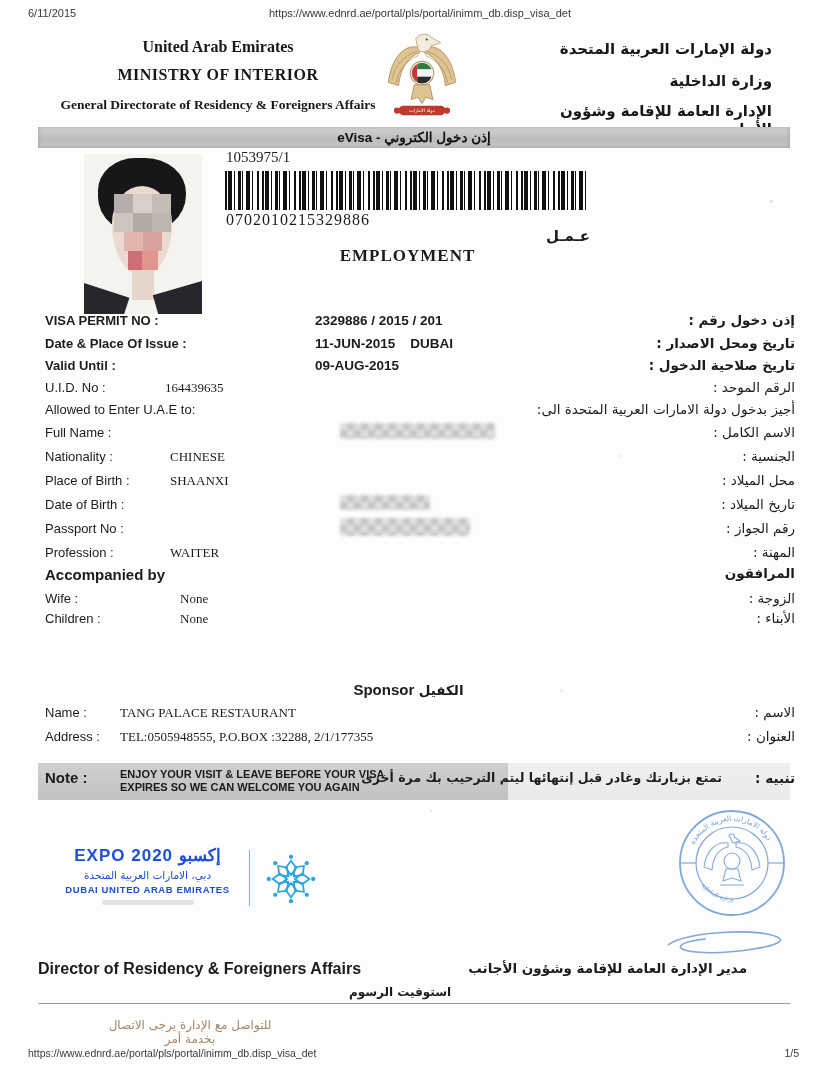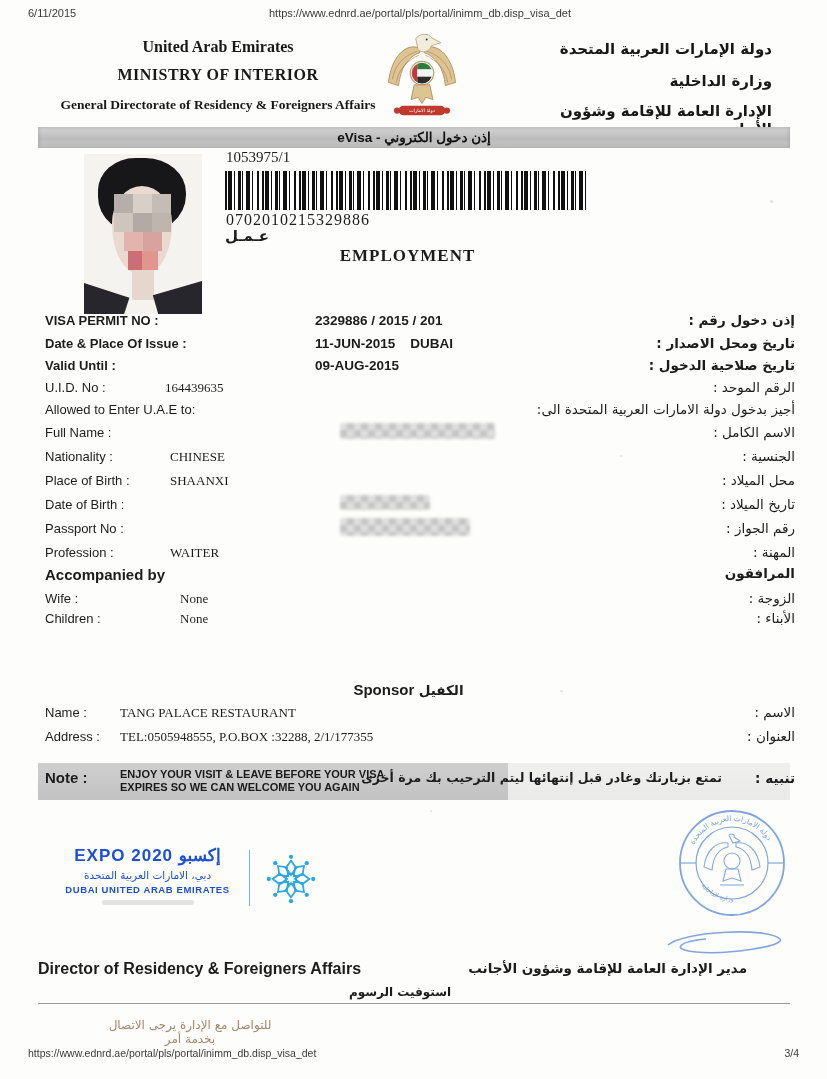--- a/index.html
+++ b/index.html
@@ -137,7 +137,7 @@
   <div class="abs barcode"></div>
   <div class="abs serif" style="left:226px;top:211px;font-size:16px;letter-spacing:1px;text-align:center;">0702010215329886</div>
 
-  <div class="abs ar b" style="left:225px;top:227px;width:365px;text-align:left;font-size:15px;">عـمـل</div>
+  <div class="abs ar b" style="left:225px;top:227px;width:365px;text-align:right;font-size:15px;">عـمـل</div>
   <div class="abs serif b" style="left:225px;top:246px;width:365px;text-align:center;font-size:17px;letter-spacing:1px;">EMPLOYMENT</div>
 
   <div class="frow entry" style="top:313px;">

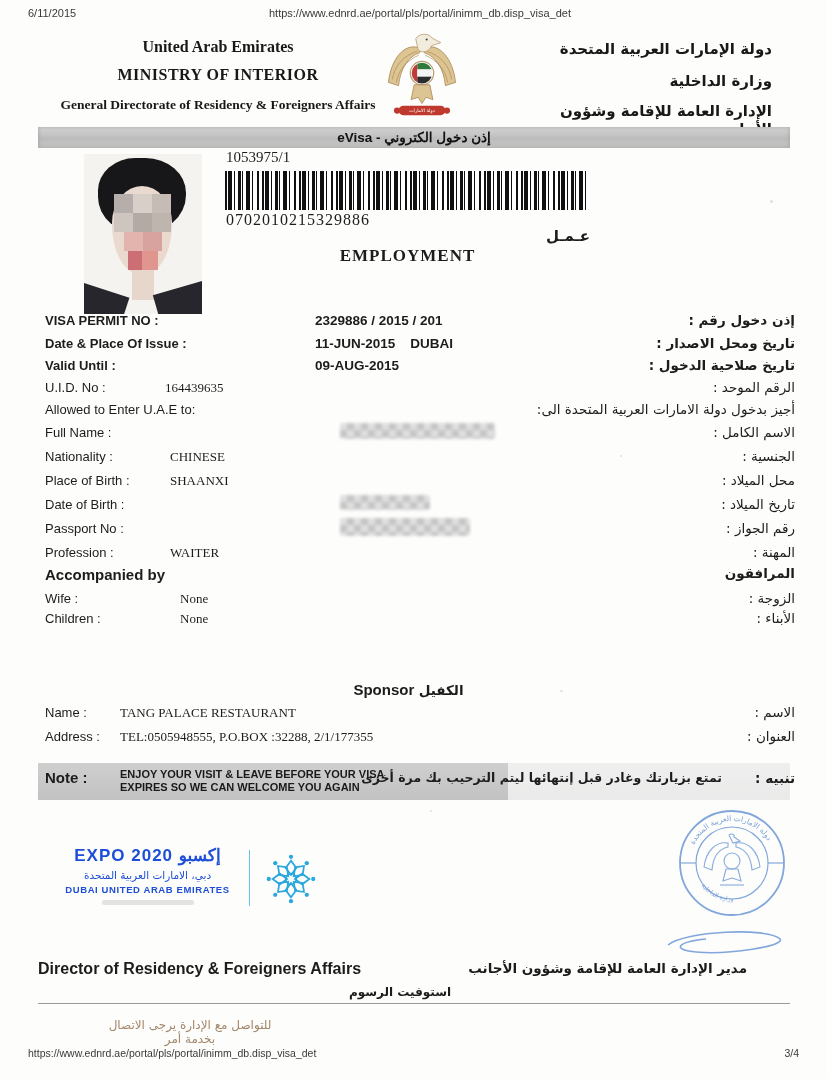--- a/index.html
+++ b/index.html
@@ -306,7 +306,7 @@
   <div class="abs ar contact" style="left:100px;top:1018px;width:180px;text-align:center;">للتواصل مع الإدارة يرجى الاتصال بخدمة أمر</div>
 
   <div class="abs print-meta" style="left:28px;top:1047px;font-size:10.5px;">https://www.ednrd.ae/portal/pls/portal/inimm_db.disp_visa_det</div>
-  <div class="abs print-meta" style="right:28px;top:1047px;font-size:10.5px;">3/4</div>
+  <div class="abs print-meta" style="right:28px;top:1047px;font-size:10.5px;">1/5</div>
 
   <div class="speck" style="left:770px;top:200px;width:3px;height:3px;"></div>
   <div class="speck" style="left:620px;top:455px;width:2px;height:2px;"></div>

